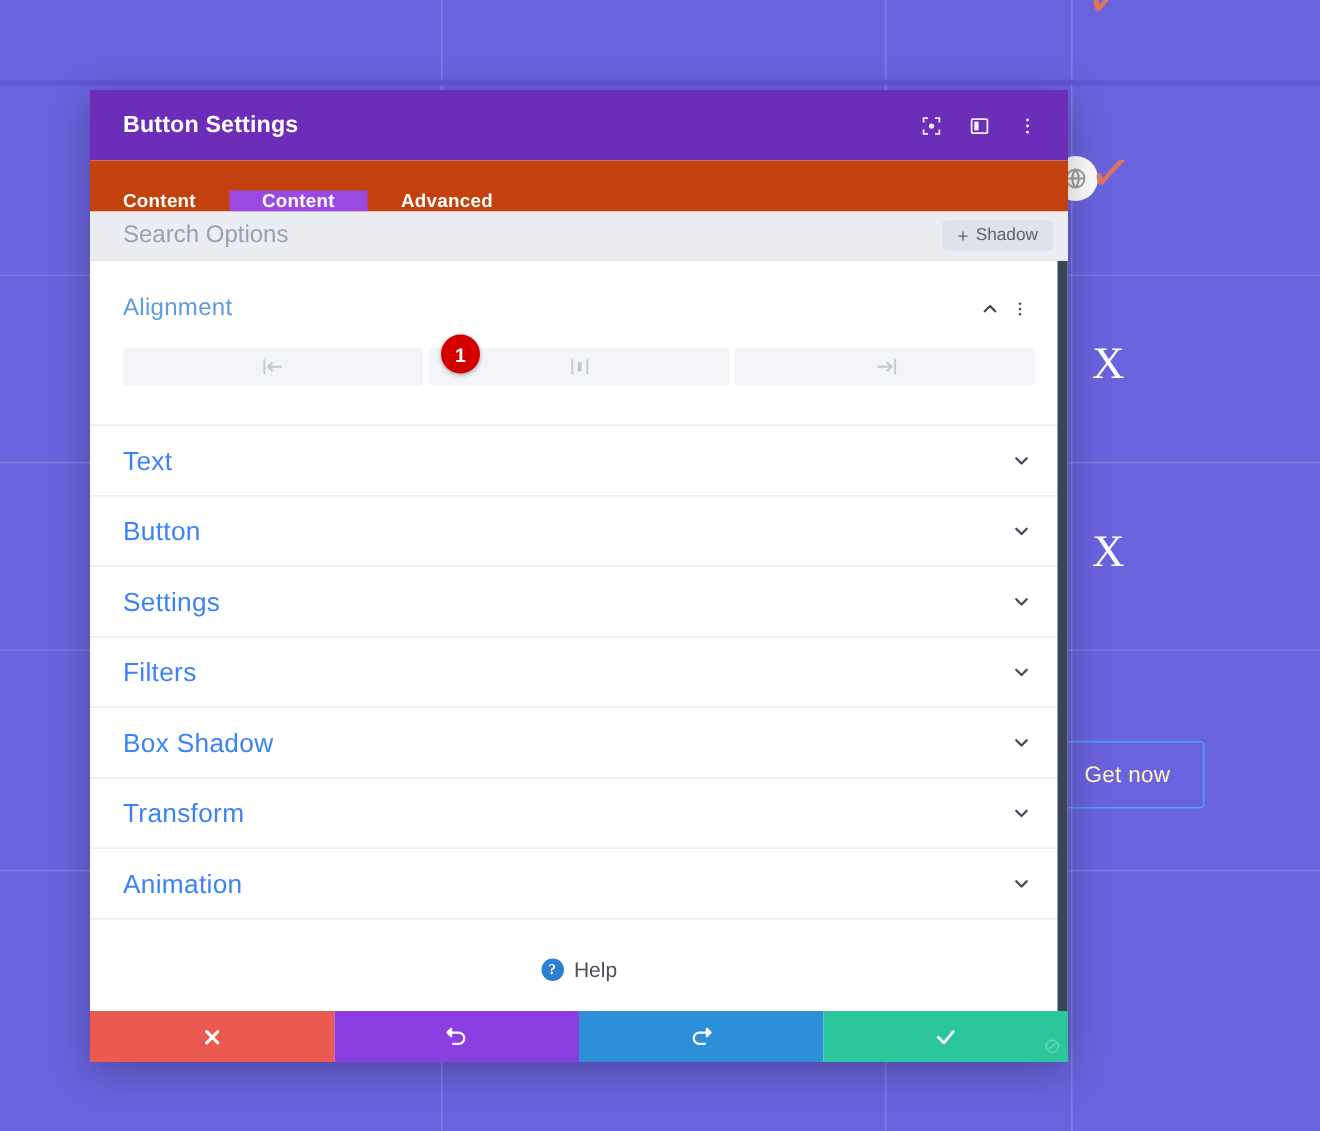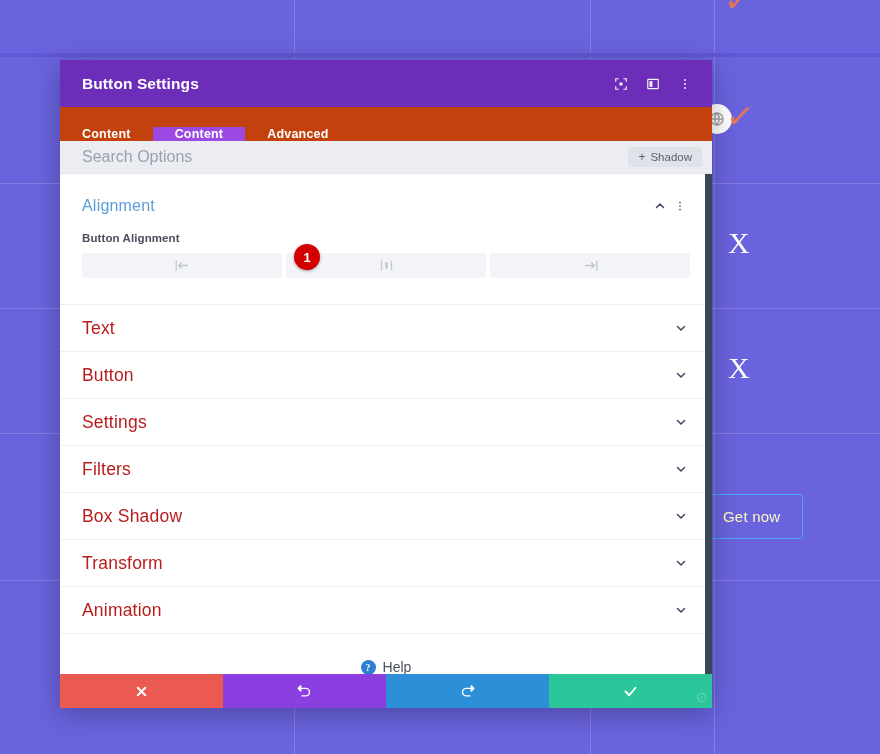--- a/index.html
+++ b/index.html
@@ -359,7 +359,6 @@
         </div>
       </div>
 
-      <div class="field-label">Button Alignment</div>
 
       <div class="align-group">
         <div class="align-opt">

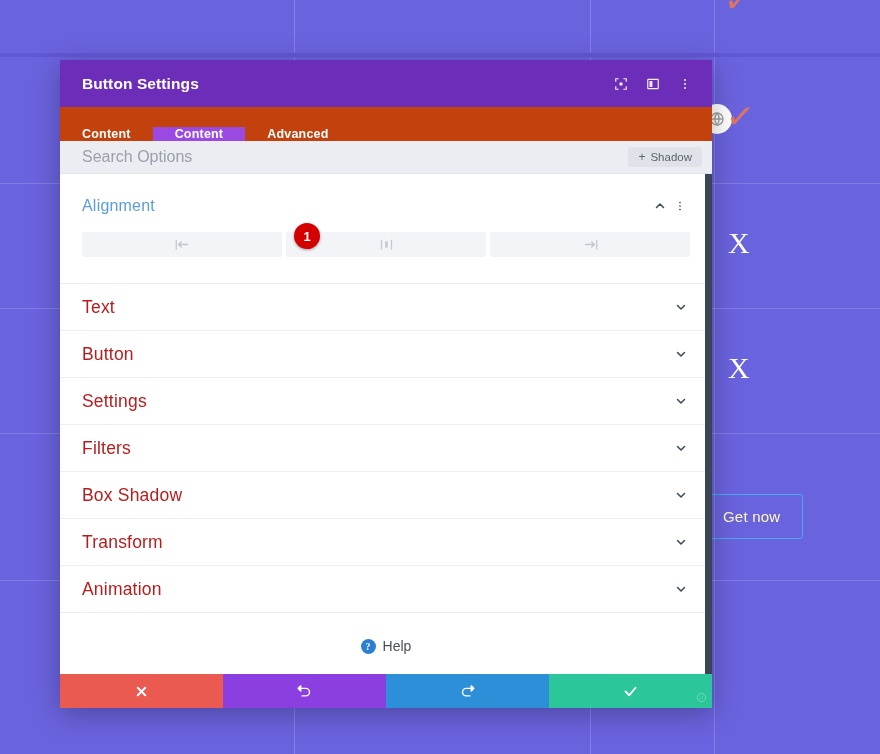--- a/index.html
+++ b/index.html
@@ -211,7 +211,7 @@
   .section-row-title {
     flex: 1;
     font-size: 17.5px;
-    color: #b91c1c;
+    color: #3b82f6;
     font-weight: normal;
     letter-spacing: .2px;
   }

